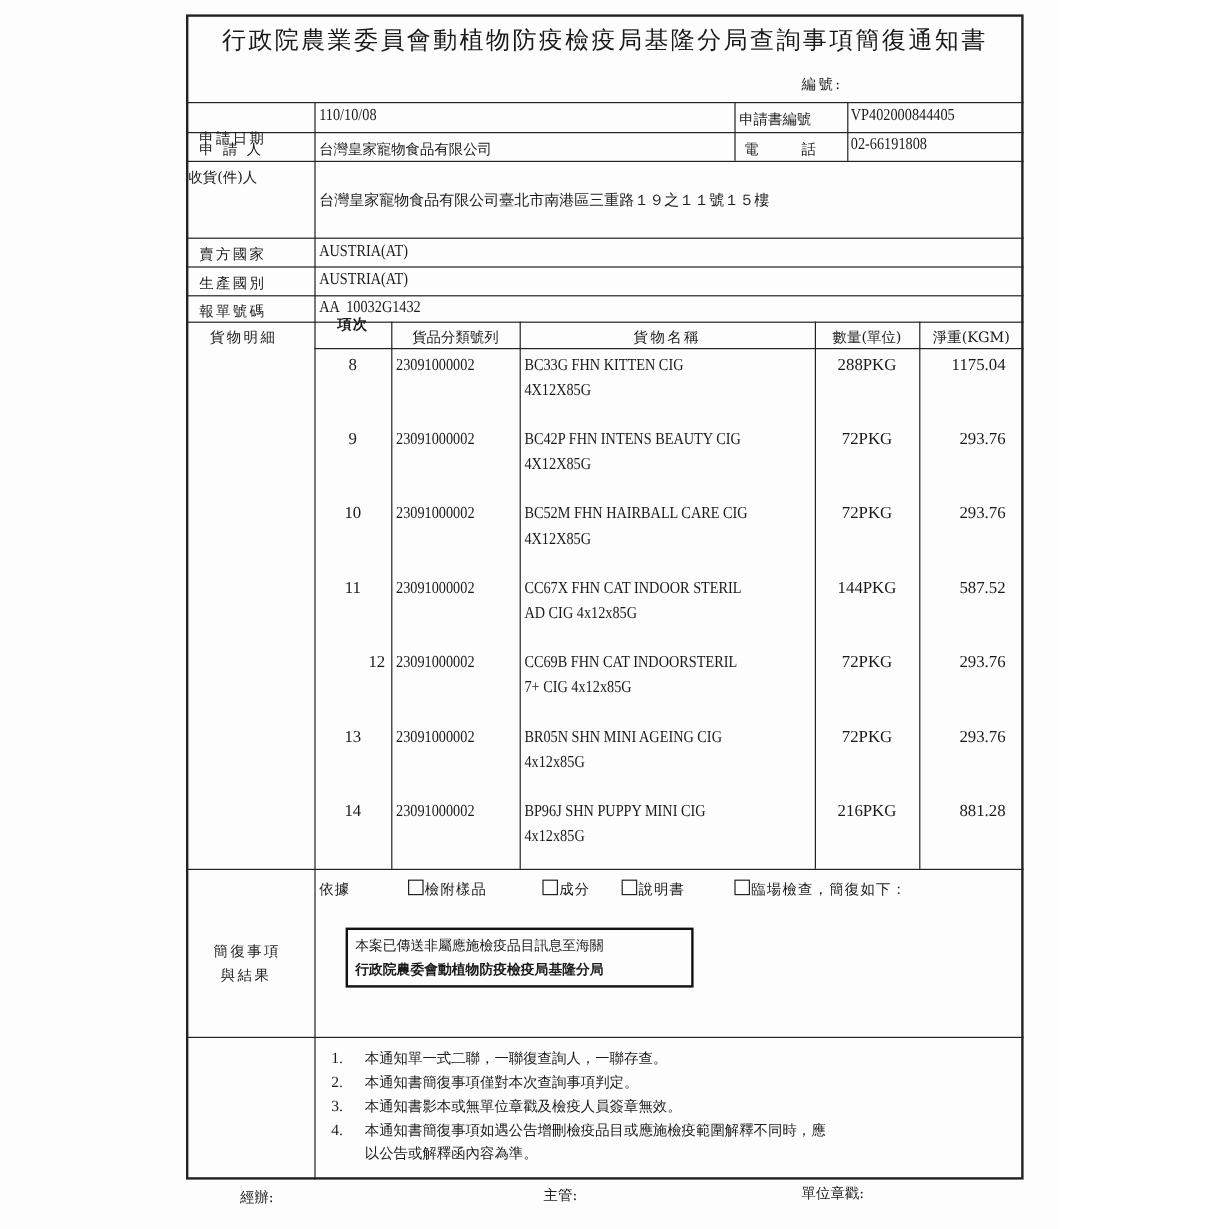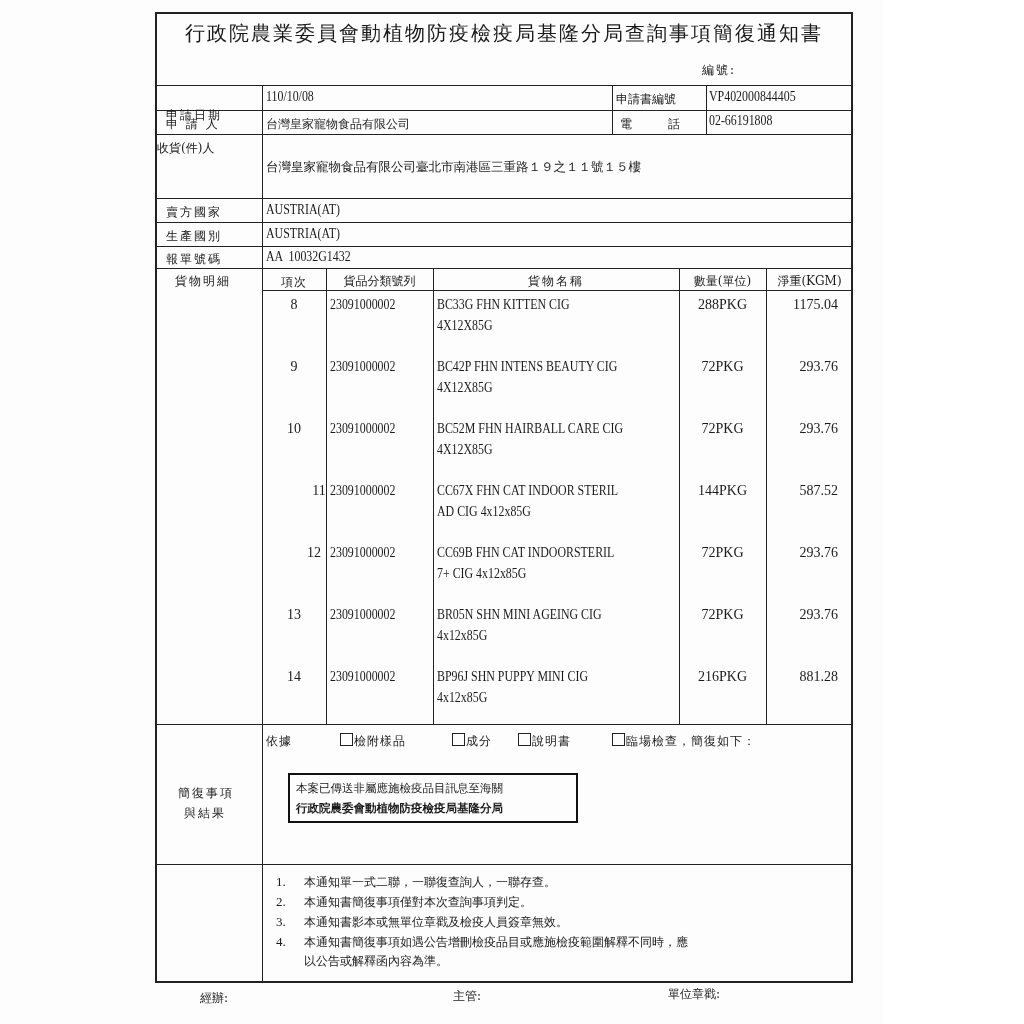--- a/index.html
+++ b/index.html
@@ -35,7 +35,7 @@
   <div class="frame"></div>
 
   <div class="abs title">行政院農業委員會動植物防疫檢疫局基隆分局查詢事項簡復通知書</div>
-  <div class="abs lbl" style="left:668px; top:62px;margin-left:34px;">編號:</div>
+  <div class="abs lbl" style="left:668px; top:62px;">編號:</div>
 
   <div class="hline" style="left:155px; top:85px; width:698px;"></div>
   <div class="hline" style="left:155px; top:110px; width:698px;"></div>

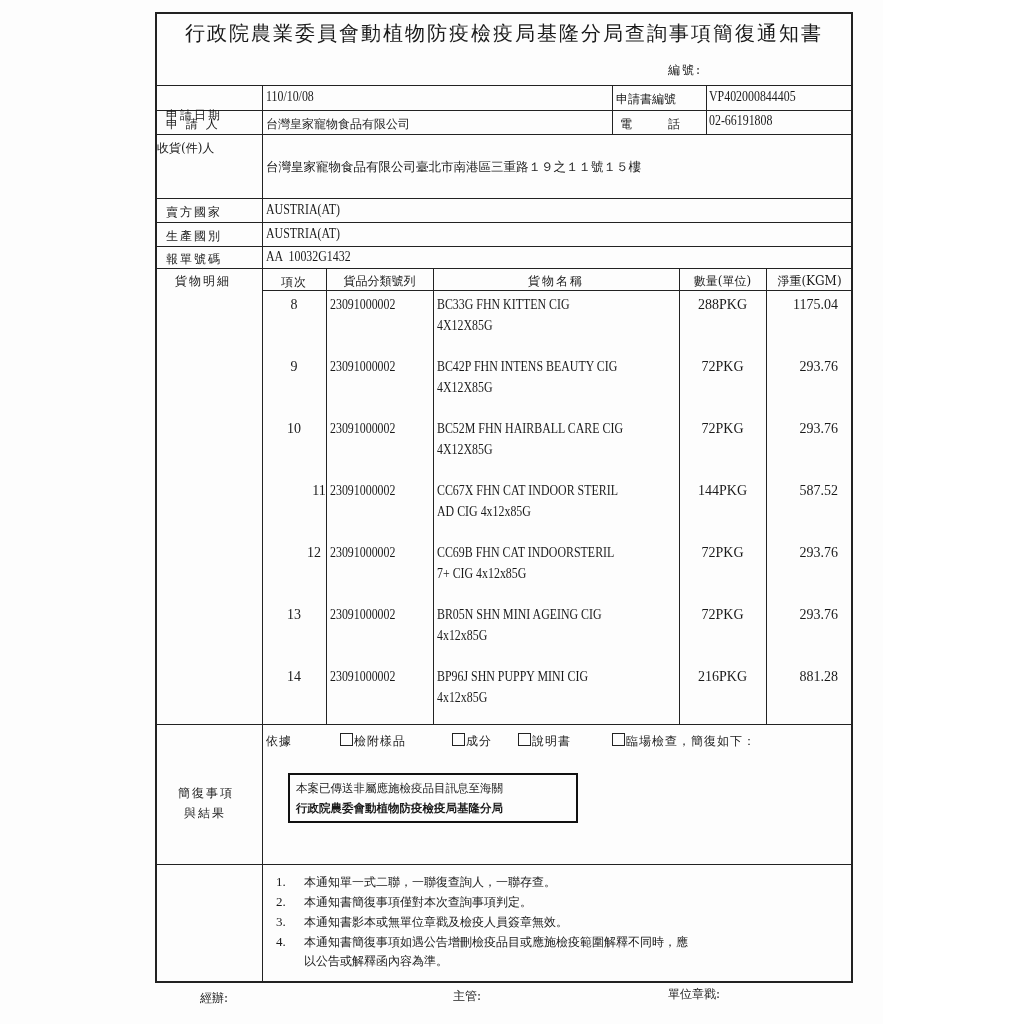--- a/index.html
+++ b/index.html
@@ -80,7 +80,7 @@
 
   <div class="abs lbl" style="left:175px; top:273px;">貨物明細</div>
 
-  <div class="abs lbl center" style="left:262px; top:274px; width:64px; letter-spacing:1px;">項次</div>
+  <div class="abs lbl center" style="left:262px; top:262px; width:64px; letter-spacing:1px;font-weight:bold;">項次</div>
   <div class="abs lbl center" style="left:326px; top:273px; width:107px; letter-spacing:0;">貨品分類號列</div>
   <div class="abs lbl center" style="left:433px; top:273px; width:246px;">貨物名稱</div>
   <div class="abs lbl center" style="left:679px; top:273px; width:87px; letter-spacing:0;">數量(單位)</div>

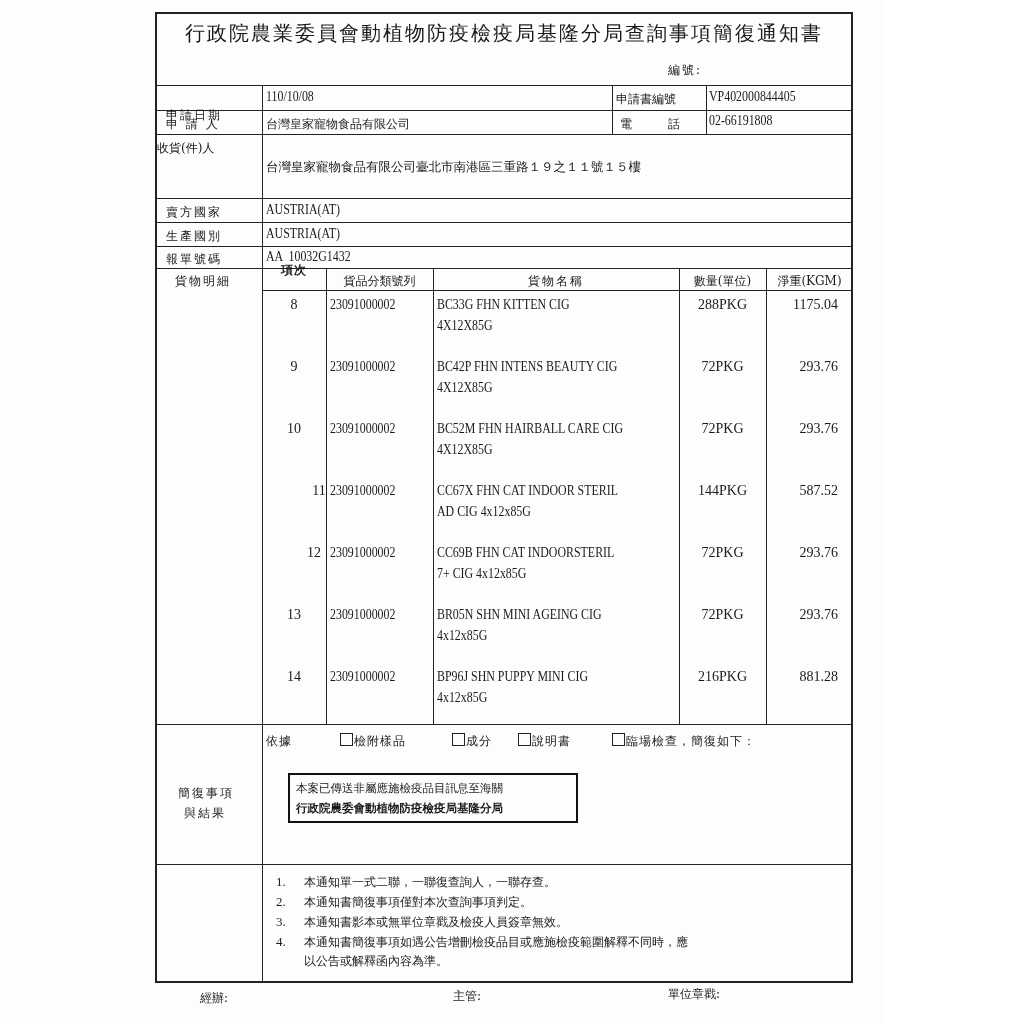--- a/index.html
+++ b/index.html
@@ -111,7 +111,7 @@
     <div class="abs cell right" style="left:766px; top:418px; width:72px;">293.76</div>
   </div>
   <div>
-    <div class="abs cell center" style="left:277px; top:480px; width:64px;padding-left:10px;">11</div>
+    <div class="abs cell center" style="left:262px; top:480px; width:64px;">11</div>
     <div class="abs cell narrow" style="left:330px; top:480px;">23091000002</div>
     <div class="abs cell narrow" style="left:437px; top:480px;">CC67X FHN CAT INDOOR STERIL</div>
     <div class="abs cell narrow" style="left:437px; top:501px;">AD CIG 4x12x85G</div>

